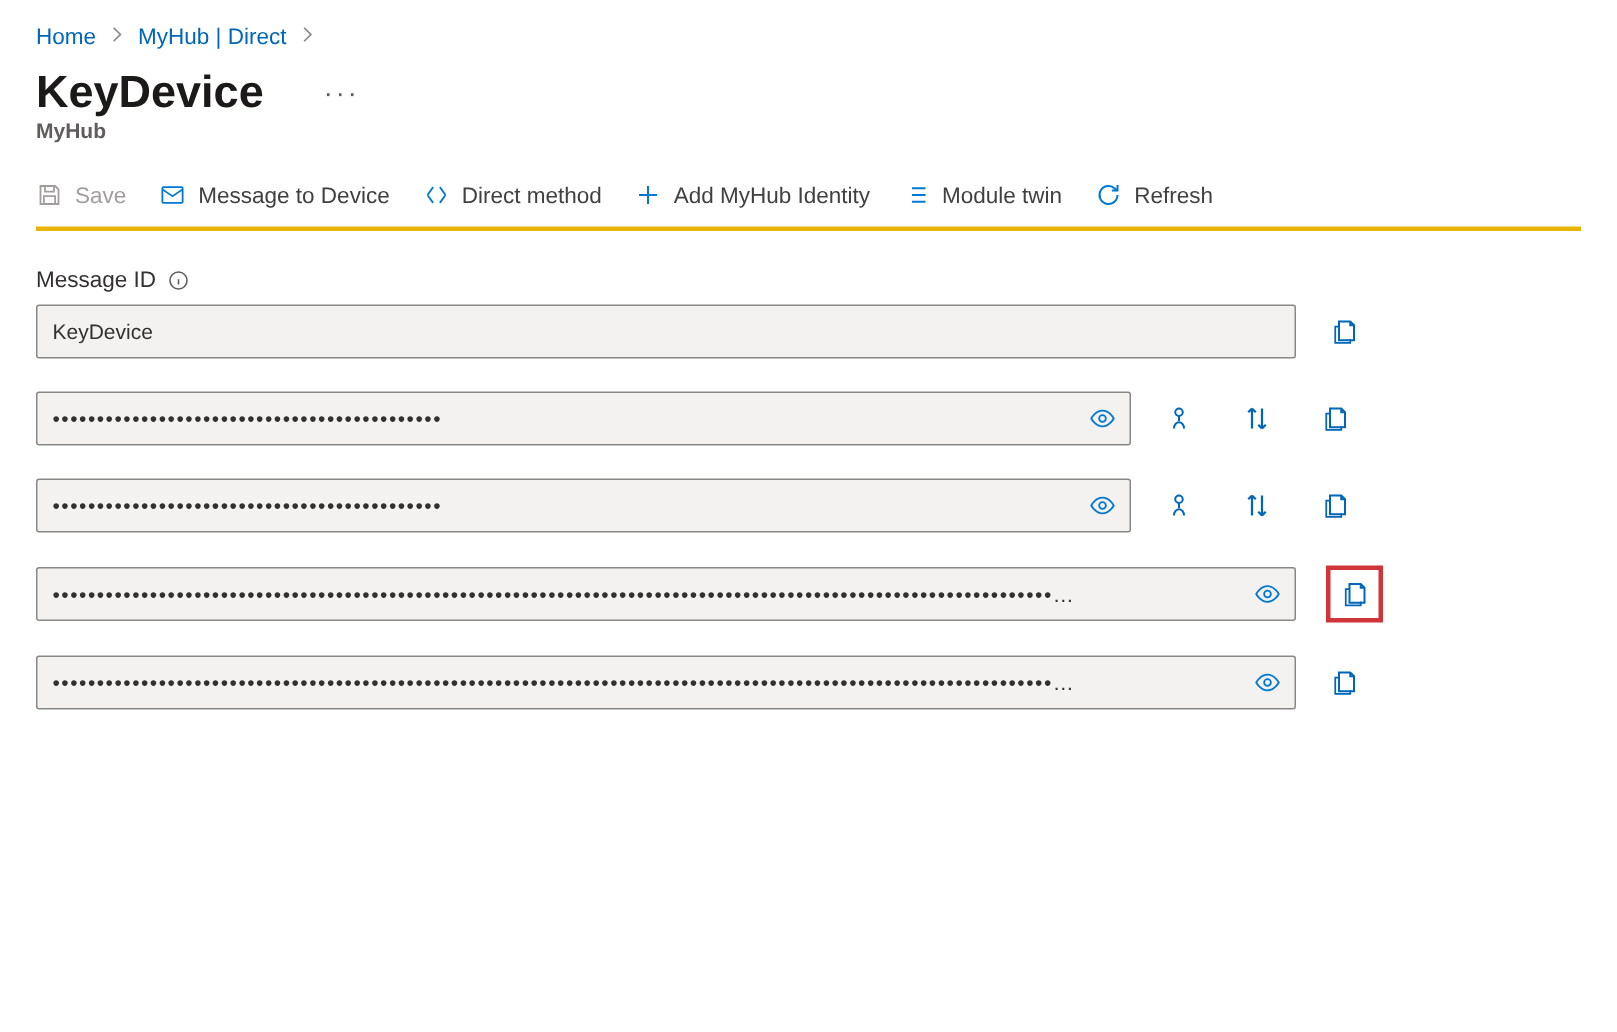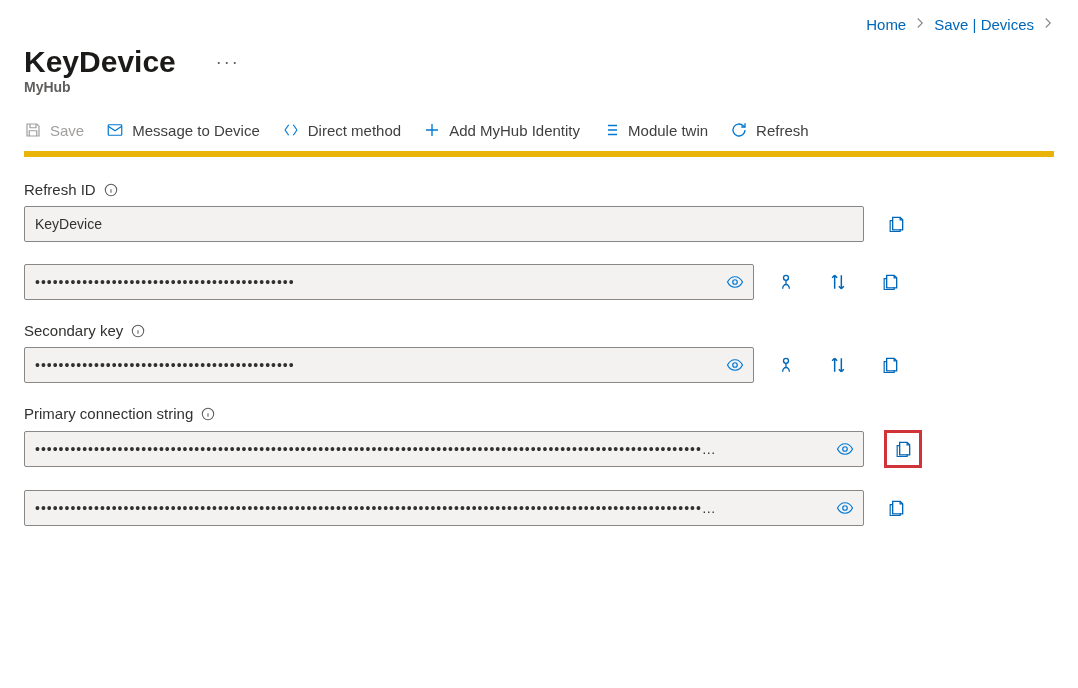--- a/index.html
+++ b/index.html
@@ -16,7 +16,6 @@
     gap: 8px;
     font-size: 15px;
     margin-bottom: 12px;
-    justify-content: flex-end;
   }
   .breadcrumb a { color: #0066b8; text-decoration: none; cursor: pointer; }
   .bc-sep { color: #8a8886; font-size: 13px; }

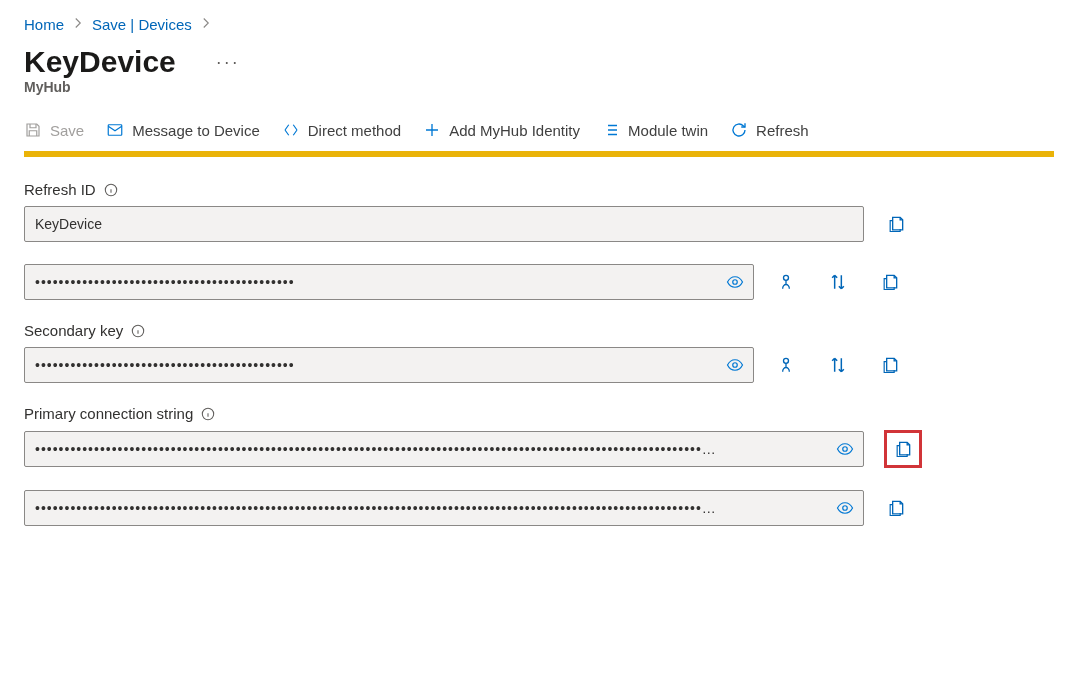--- a/index.html
+++ b/index.html
@@ -137,7 +137,7 @@
         <path d="M5 2l6 6-6 6"></path>
       </svg>
   </span>
-  <a>Save | Devices</a>
+  <a>MyHub | Direct</a>
   <span class="bc-sep">
     <svg viewBox="0 0 16 16" width="12" height="12" fill="none" stroke="currentColor" stroke-width="1.5">
         <path d="M5 2l6 6-6 6"></path>

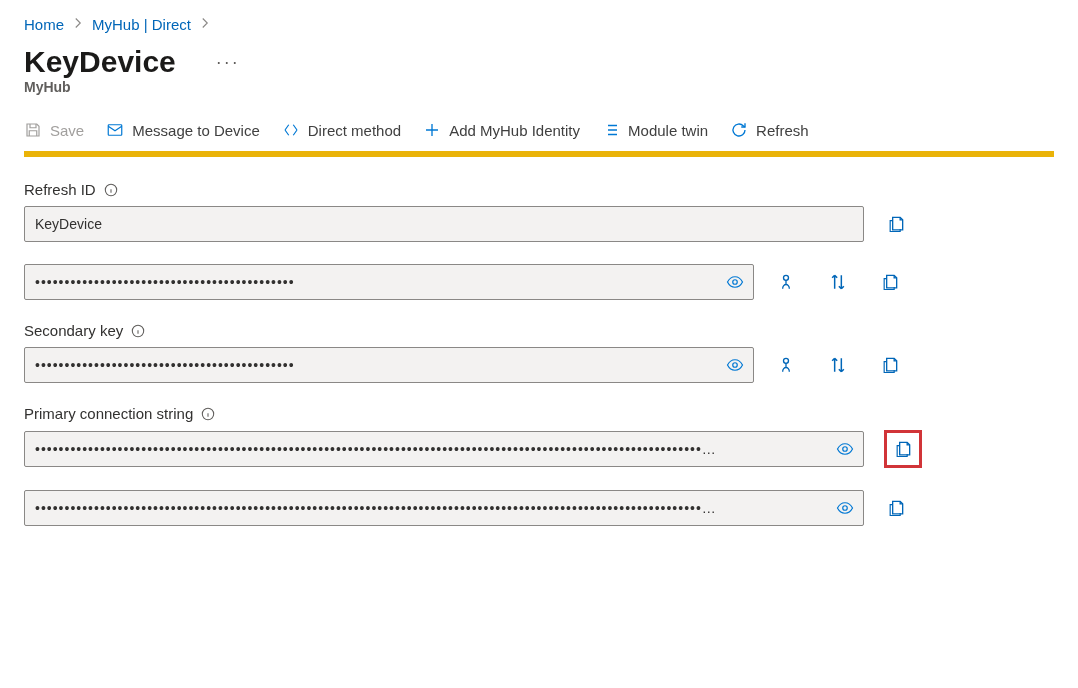--- a/index.html
+++ b/index.html
@@ -49,7 +49,7 @@
     align-items: center;
     gap: 22px;
     padding: 8px 0 12px 0;
-    border-bottom: 6px solid #eab308;
+    border-bottom: 3px solid #eab308;
     margin-bottom: 24px;
   }
   .tb-item {

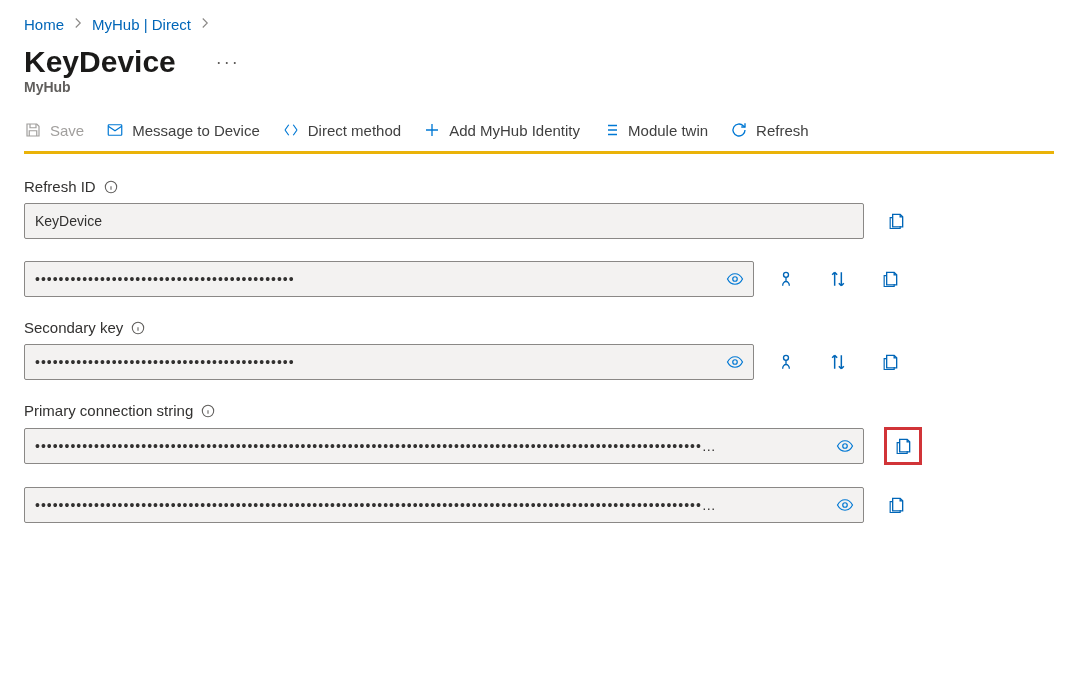--- a/index.html
+++ b/index.html
@@ -215,7 +215,7 @@
 
 <div class="field">
   <div class="field-label">
-    <span>Refresh ID</span>
+    <span>Message ID</span>
     <span class="info-icon">
       <svg viewBox="0 0 16 16" fill="none" stroke="currentColor" stroke-width="1.2">
           <circle cx="8" cy="8" r="6.5"></circle>

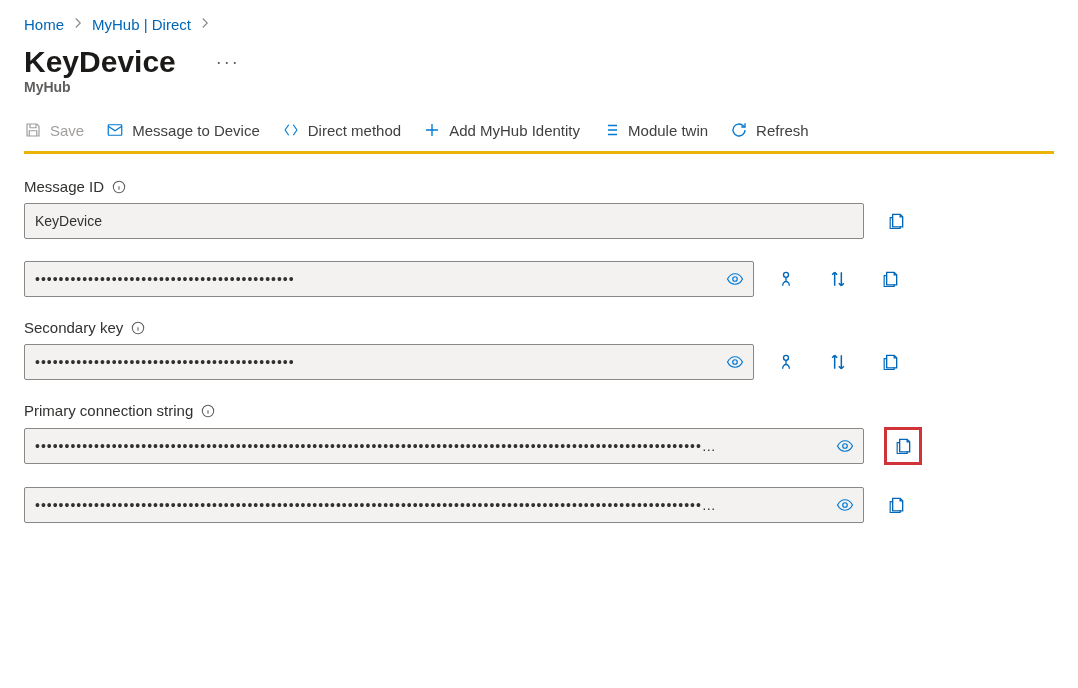--- a/index.html
+++ b/index.html
@@ -274,15 +274,6 @@
 </div>
 
 <div class="field">
-  <div class="field-label">
-    <span>Secondary key</span>
-    <span class="info-icon">
-      <svg viewBox="0 0 16 16" fill="none" stroke="currentColor" stroke-width="1.2">
-          <circle cx="8" cy="8" r="6.5"></circle>
-          <path d="M8 7v4M8 5h.01"></path>
-        </svg>
-    </span>
-  </div>
   <div class="field-row">
     <div class="input-wrap" style="flex:0 0 730px;">
       <input type="text" readonly="" value="••••••••••••••••••••••••••••••••••••••••••••" style="">

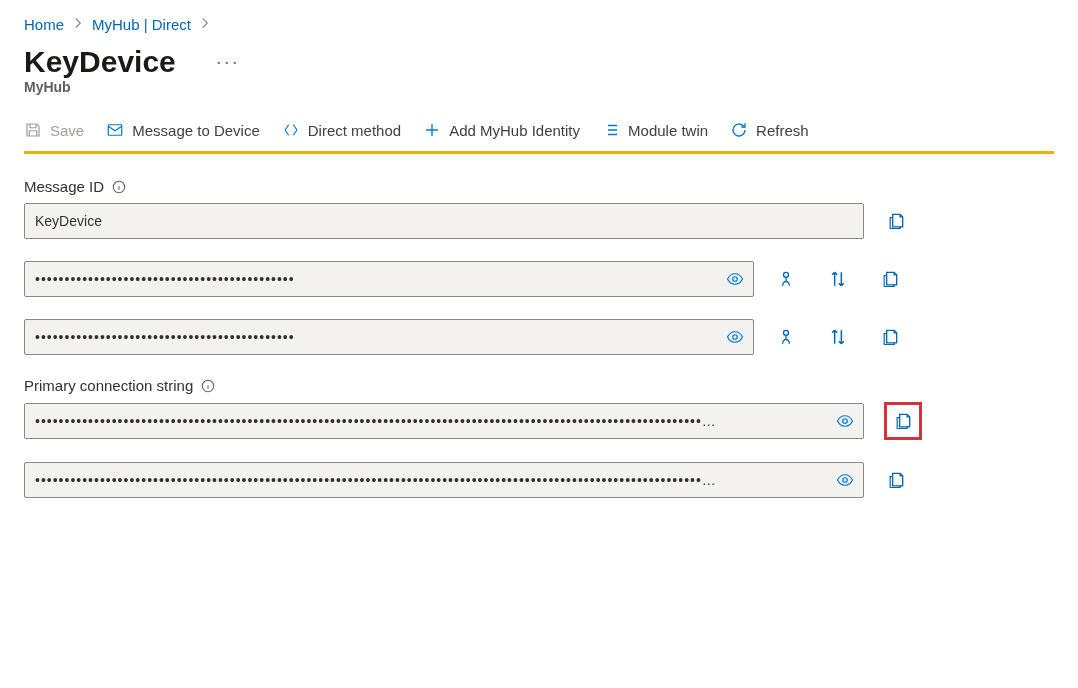--- a/index.html
+++ b/index.html
@@ -308,15 +308,6 @@
 </div>
 
 <div class="field">
-  <div class="field-label">
-    <span>Primary connection string</span>
-    <span class="info-icon">
-      <svg viewBox="0 0 16 16" fill="none" stroke="currentColor" stroke-width="1.2">
-          <circle cx="8" cy="8" r="6.5"></circle>
-          <path d="M8 7v4M8 5h.01"></path>
-        </svg>
-    </span>
-  </div>
   <div class="field-row">
     <div class="input-wrap">
       <input type="text" readonly="" value="•••••••••••••••••••••••••••••••••••••••••••••••••••••••••••••••••••••••••••••••••••••••••••••••••••••••••••••••••…" style="">

